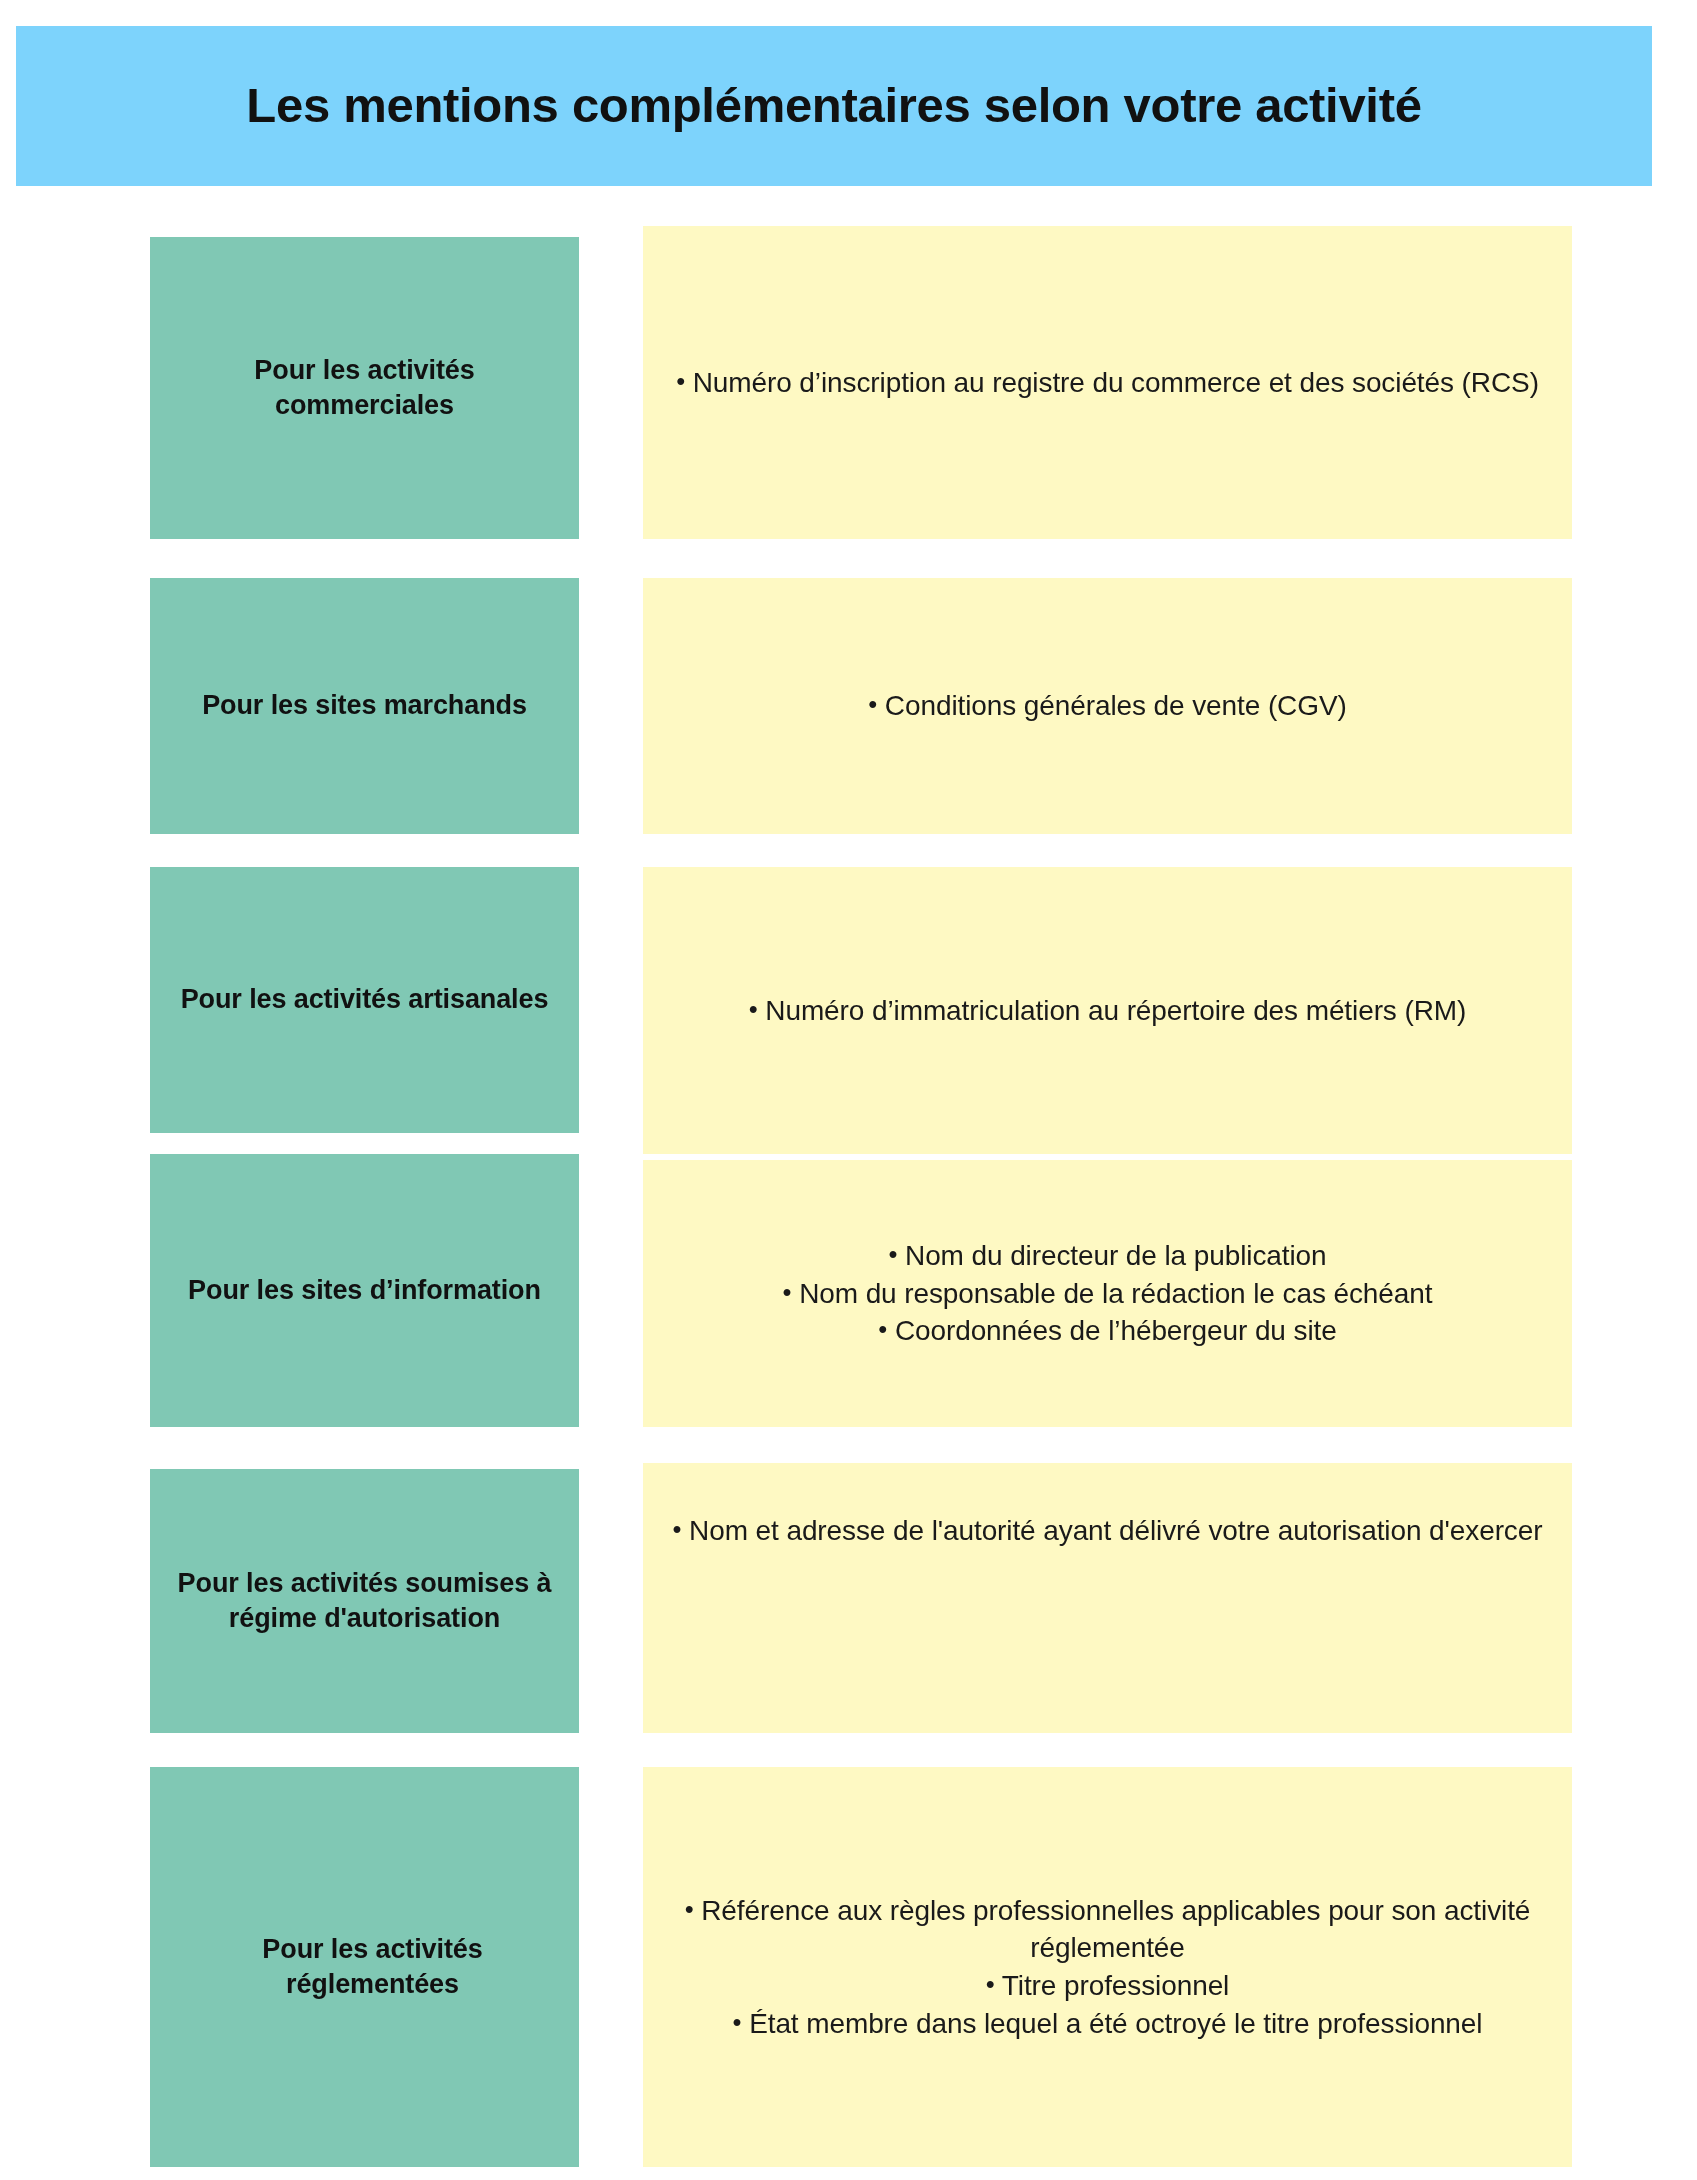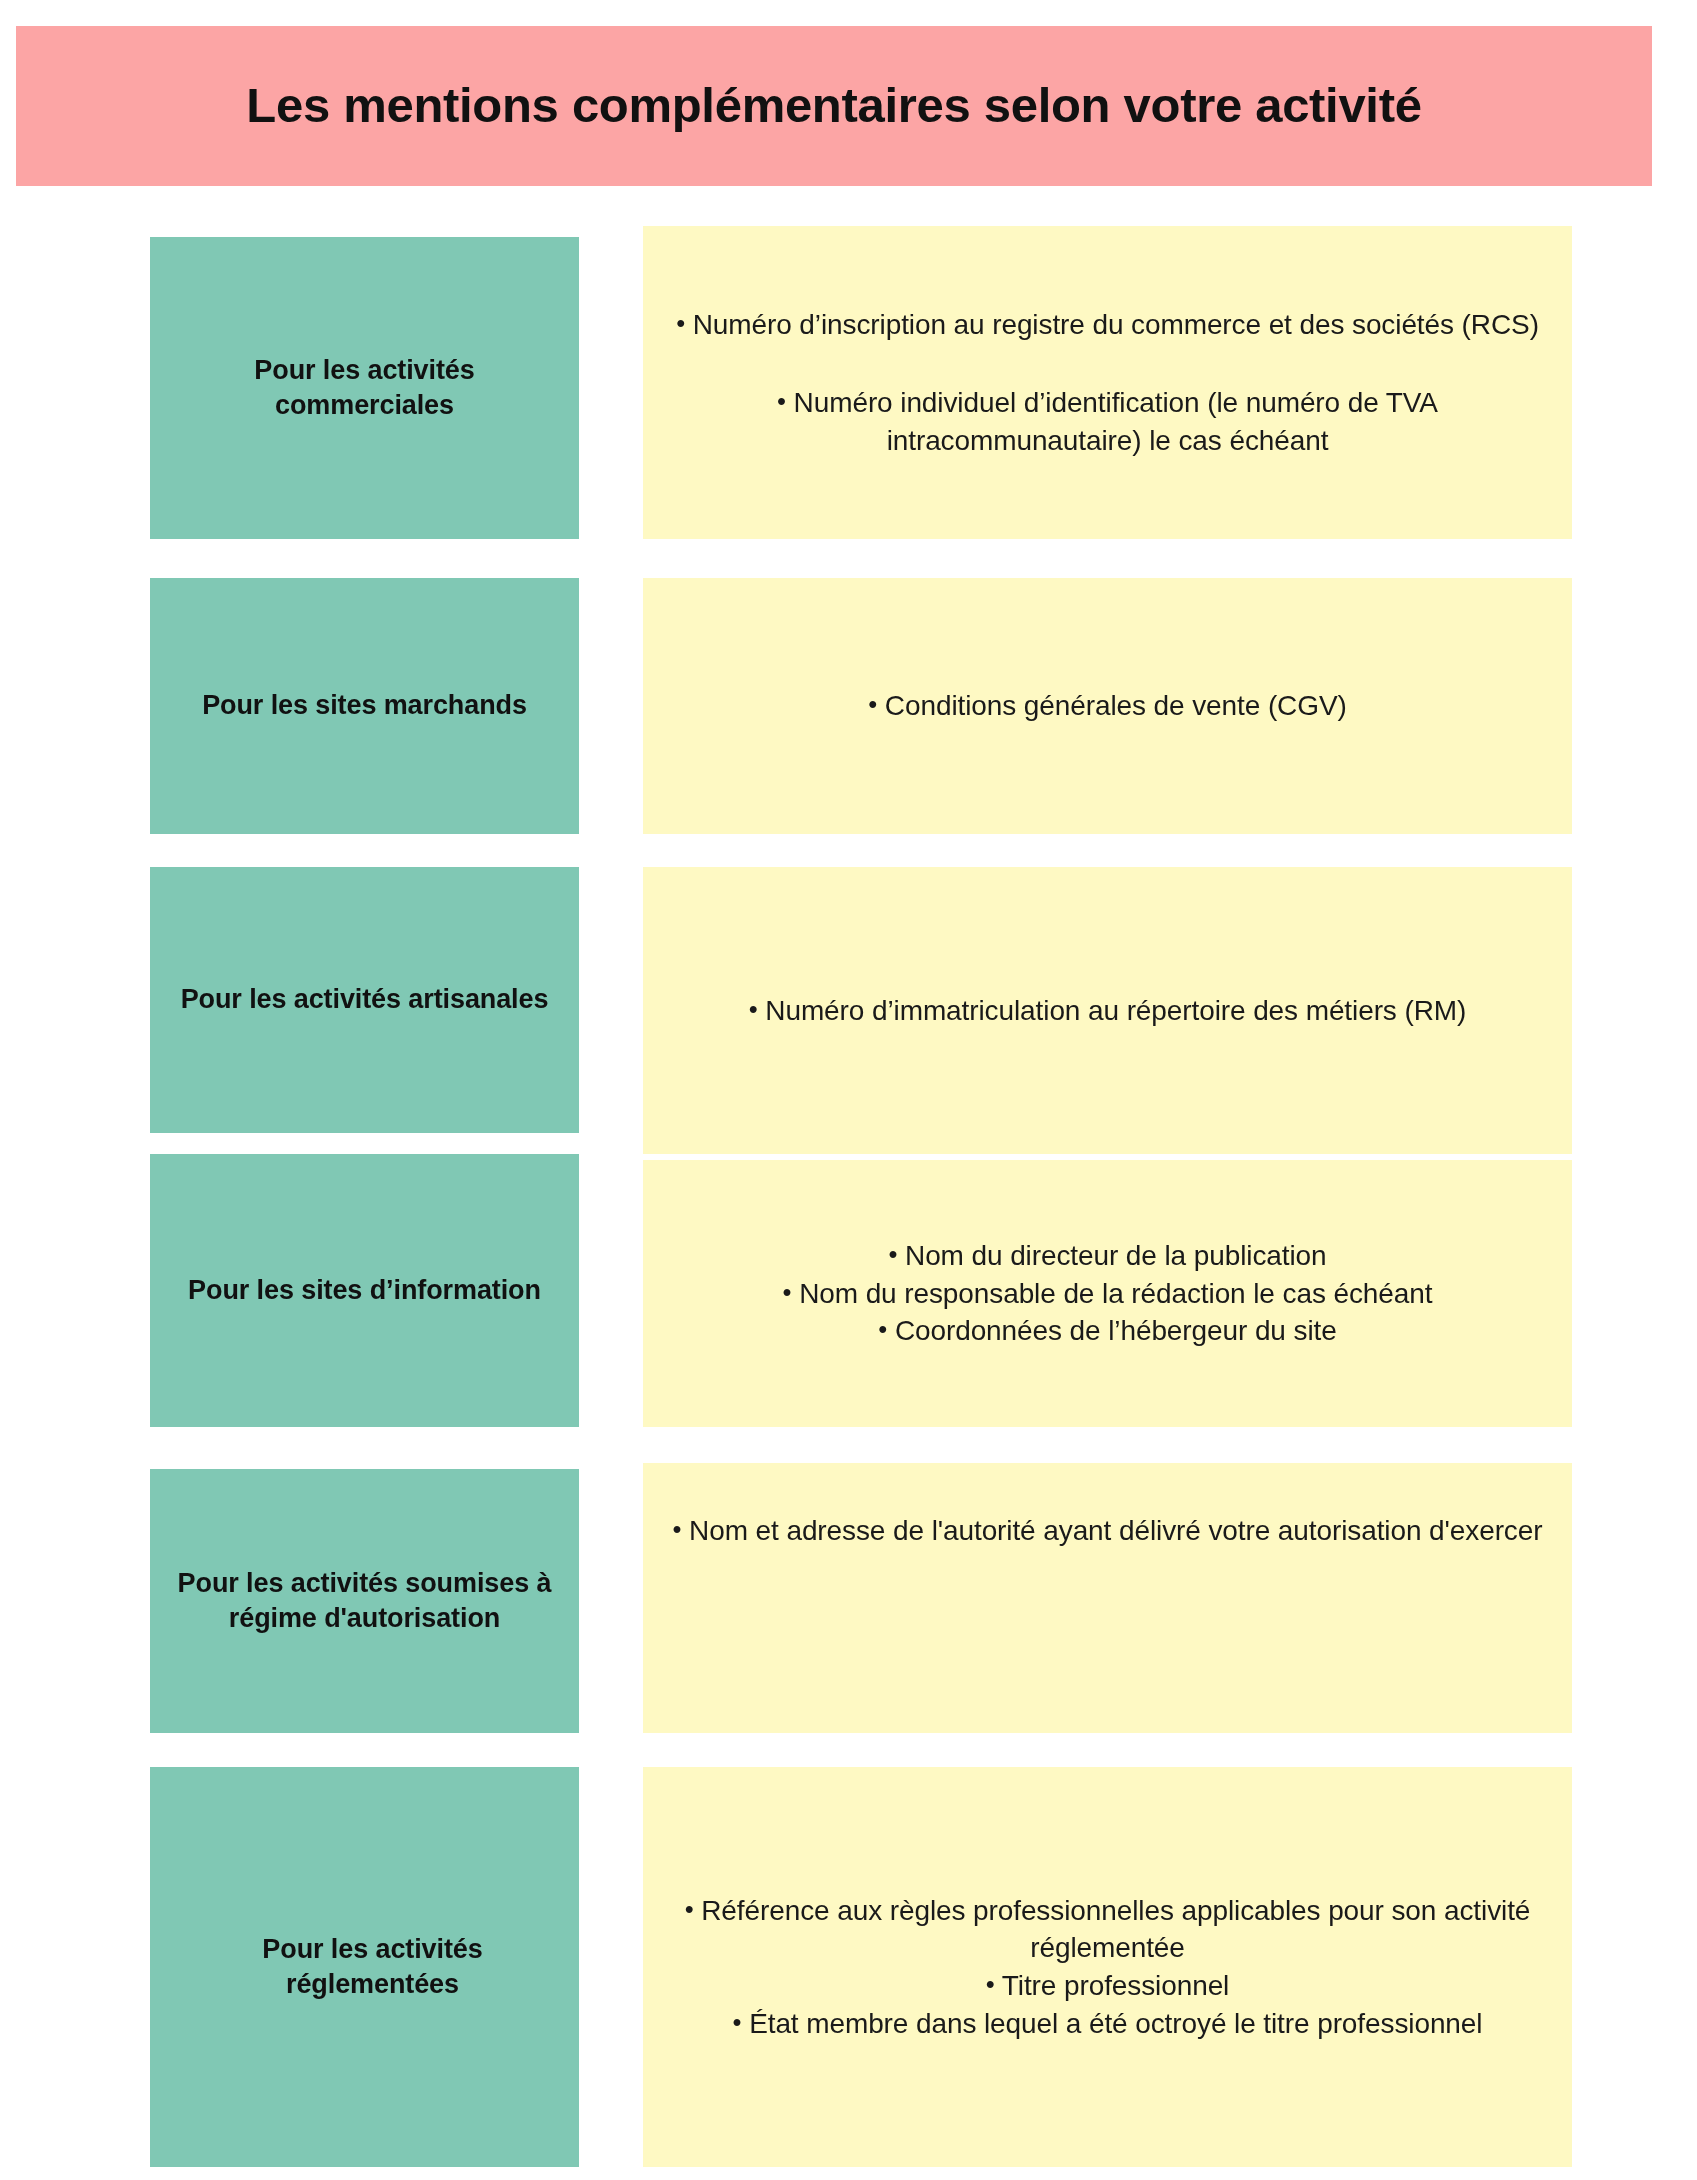--- a/index.html
+++ b/index.html
@@ -34,7 +34,7 @@
     top: 25.6px;
     width: 1636px;
     height: 160px;
-    background: #fca5a5;
+    background: #7dd3fc;
     display: flex;
     align-items: center;
     justify-content: center;

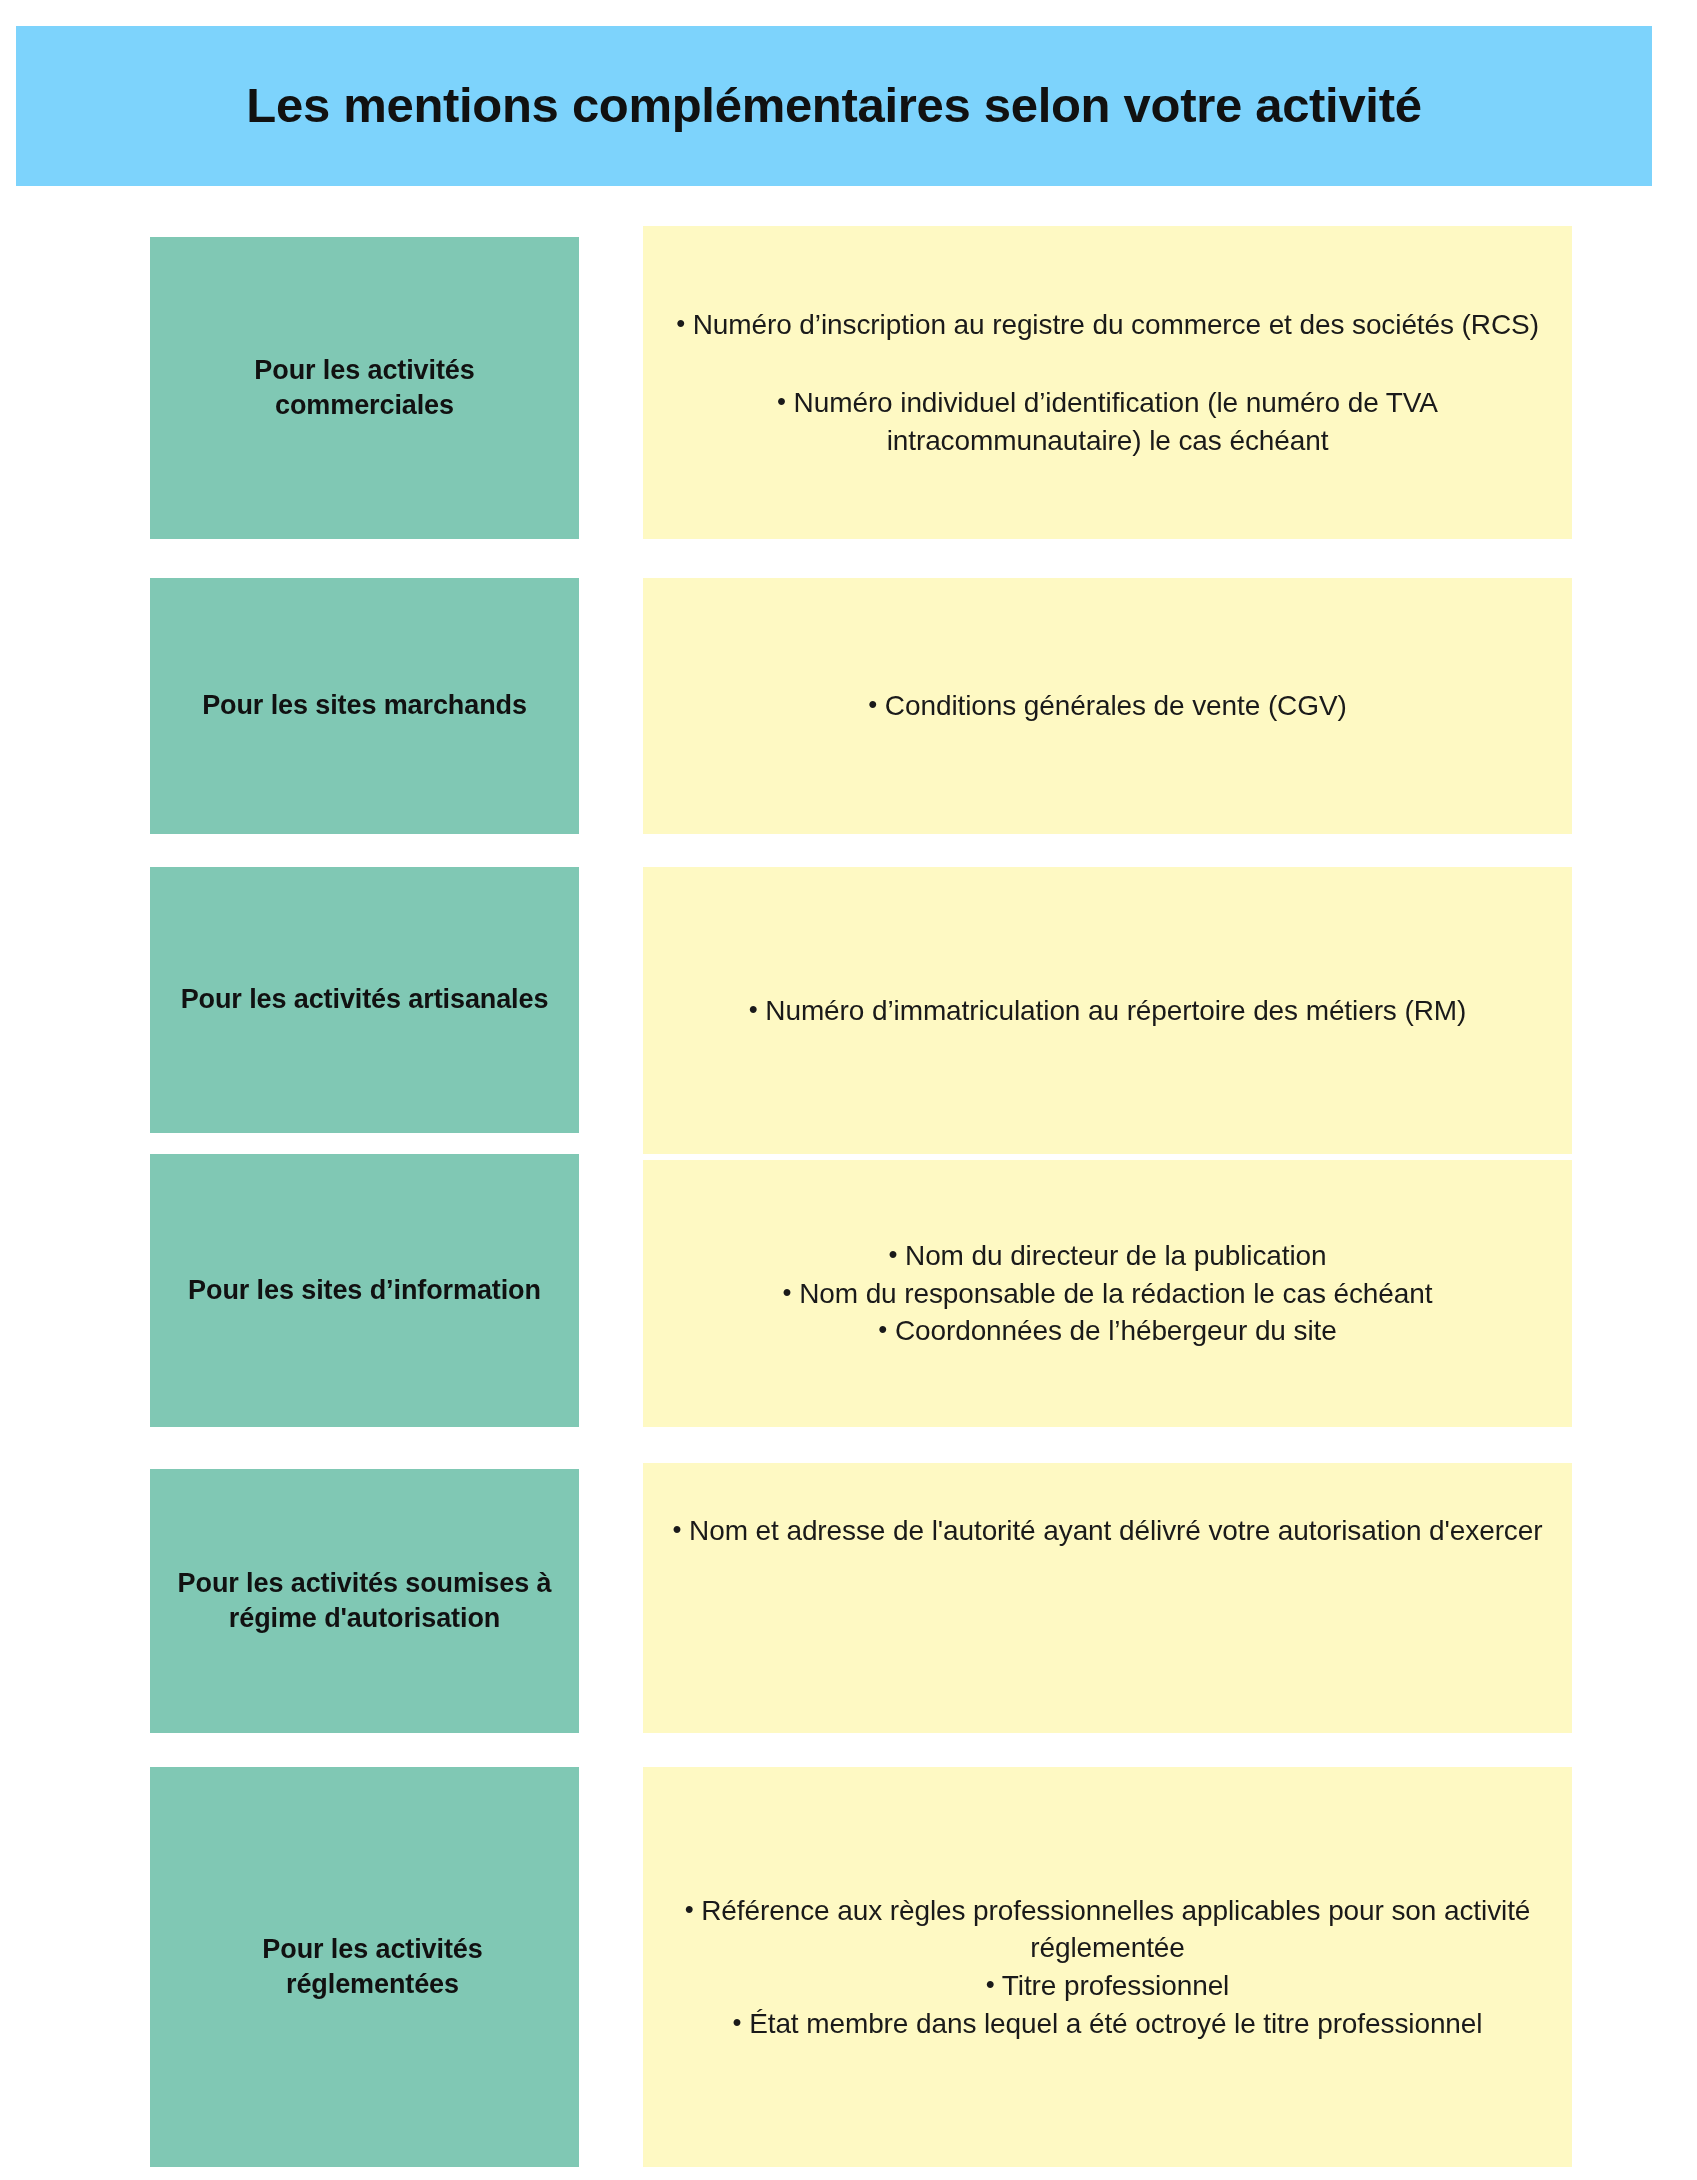--- a/index.html
+++ b/index.html
@@ -132,7 +132,6 @@
     <div class="detail-box" style="top:226px; height:313px;">
       <ul class="bullet-list gap-wide">
         <li><span class="bullet-glyph">•</span> <span>Numéro d’inscription au registre du commerce et des sociétés (RCS)</span></li>
-        <li><span class="bullet-glyph">•</span> <span>Numéro individuel d’identification (le numéro de TVA intracommunautaire) le cas échéant</span></li>
       </ul>
     </div>
   </div>

